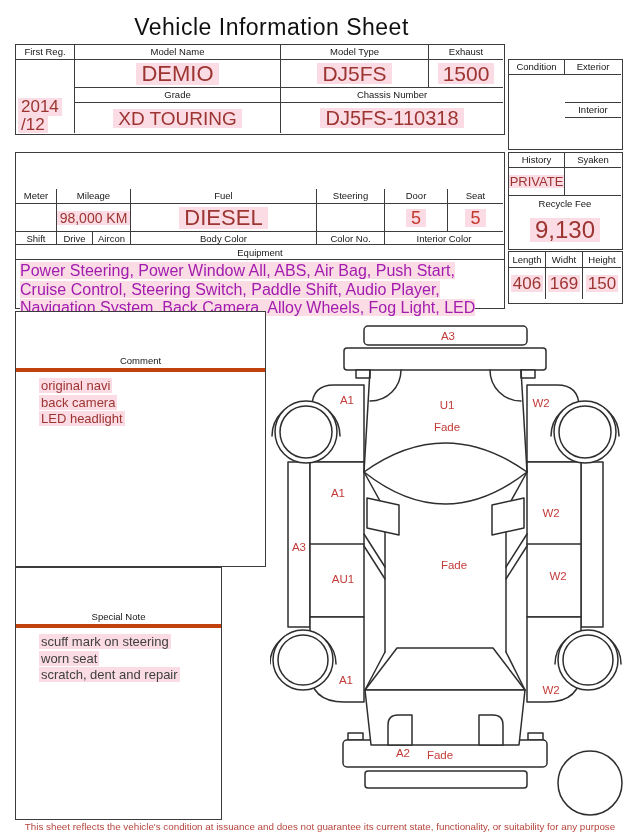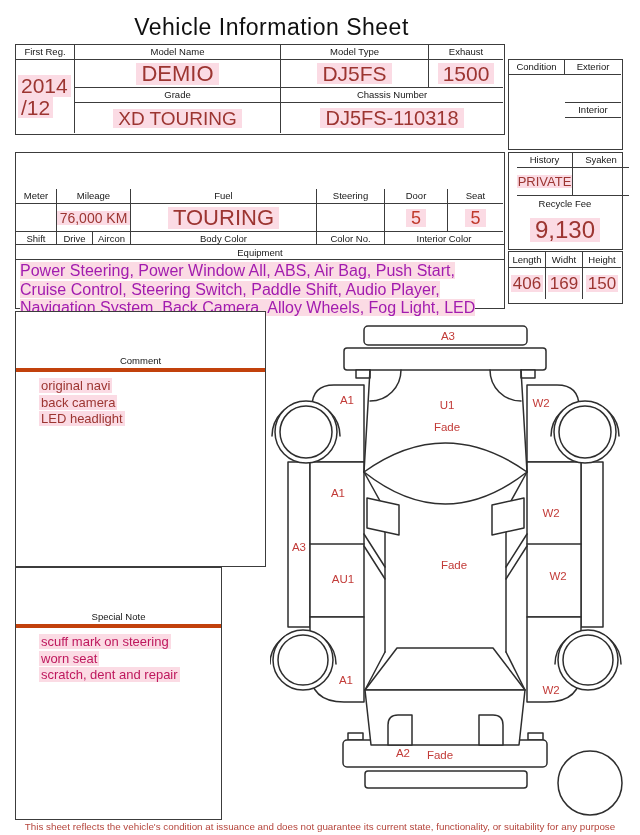--- a/index.html
+++ b/index.html
@@ -16,8 +16,8 @@
   .hdr{font-size:9.5px;color:#161616;white-space:nowrap;line-height:1;}
   .val{color:#9c3531;line-height:1;}
   .hl{background:#fbdbe4;padding:0 5px;white-space:nowrap;}
-  .firstreg{flex-direction:column;align-items:flex-start;justify-content:center;
-            padding-left:2px;font-size:21px;line-height:1.02;}
+  .firstreg{flex-direction:column;align-items:flex-start;justify-content:flex-end;
+            padding-left:2px;font-size:17px;line-height:1.02;}
   .firstreg .hl{padding:0 3px;}
   .sechdr{height:14px;border-bottom:1px solid #3c3c3c;display:flex;align-items:center;
           justify-content:center;font-size:9.5px;color:#161616;}

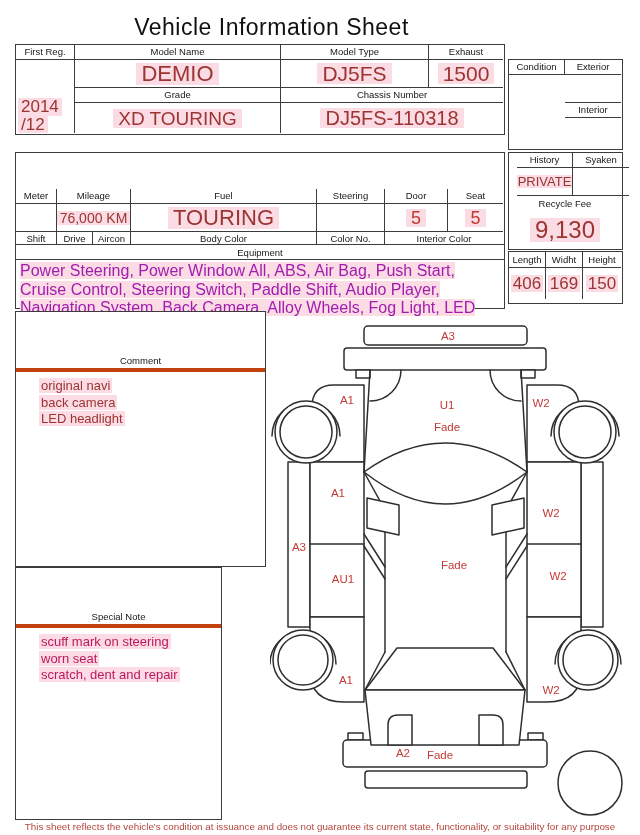--- a/index.html
+++ b/index.html
@@ -125,7 +125,7 @@
   </div>
 
   <div class="box" style="left:508px;top:152px;width:115px;height:98px;">
-    <div class="grid" style="grid-template-columns:56px 56px;grid-template-rows:15px 28px;margin-left:8px;">
+    <div class="grid" style="grid-template-columns:56px 56px;grid-template-rows:15px 28px;">
       <div class="cell hdr">History</div>
       <div class="cell hdr nr">Syaken</div>
       <div class="cell val" style="font-size:13px">

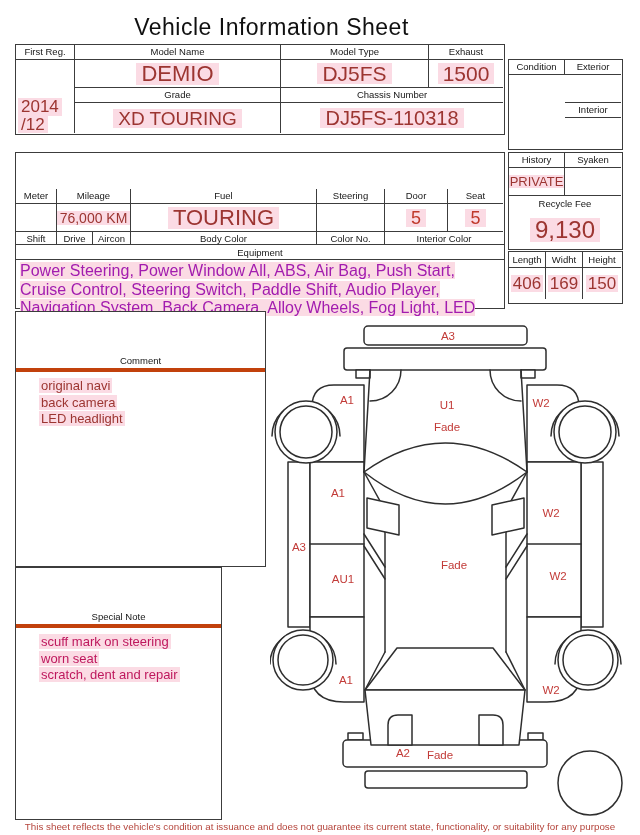--- a/index.html
+++ b/index.html
@@ -87,7 +87,7 @@
       <div class="cell hdr nr">Seat</div>
       <div class="cell"></div>
       <div class="cell val" style="font-size:14px">
-        <span class="hl">76,000 KM</span>
+        <span class="hl">98,000 KM</span>
         </div>
       <div class="cell val" style="font-size:22px">
         <span class="hl">TOURING</span>

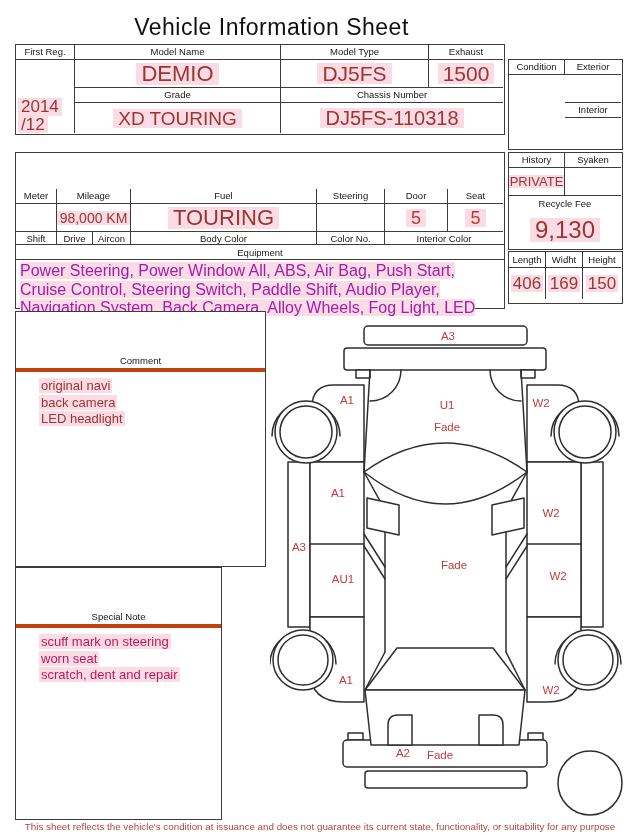--- a/index.html
+++ b/index.html
@@ -90,7 +90,7 @@
         <span class="hl">98,000 KM</span>
         </div>
       <div class="cell val" style="font-size:22px">
-        <span class="hl">TOURING</span>
+        <span class="hl">DIESEL</span>
         </div>
       <div class="cell"></div>
       <div class="cell val" style="font-size:18px;color:#c0392b">

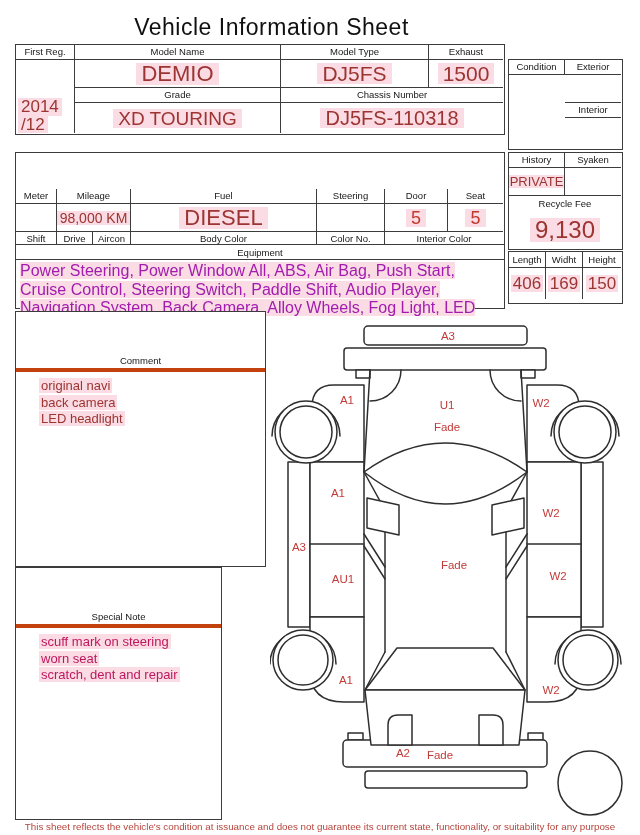--- a/index.html
+++ b/index.html
@@ -175,7 +175,7 @@
 
   <div class="box" style="left:15px;top:567px;width:207px;height:253px;">
     <div class="notehdr">Special Note</div>
-    <div class="notebody comment-color" style="color:#be185d">
+    <div class="notebody comment-color" style="color:#404040">
       <div class="note-line"><span class="hl">scuff mark on steering</span></div>
       <div class="note-line"><span class="hl">worn seat</span></div>
       <div class="note-line"><span class="hl">scratch, dent and repair</span></div>

